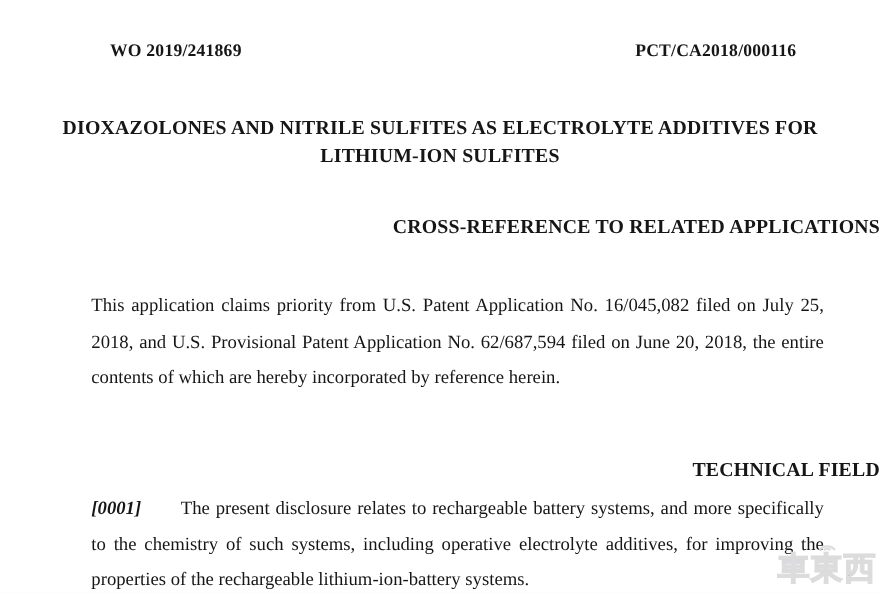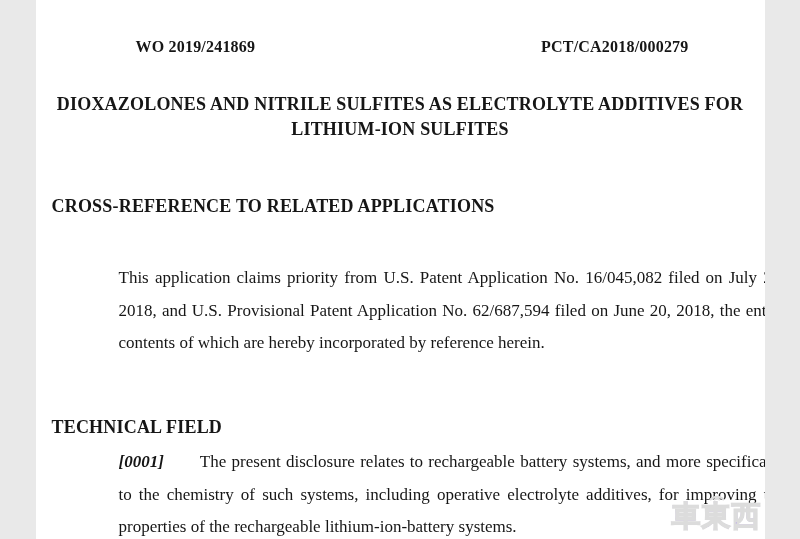--- a/index.html
+++ b/index.html
@@ -5,7 +5,7 @@
   html,body{margin:0;padding:0;background:#e9e9e9;}
   .page{
     position:relative;
-    width:729px;height:539px;
+    width:800px;height:539px;
     margin:0 auto;
     background:#ffffff;
     overflow:hidden;

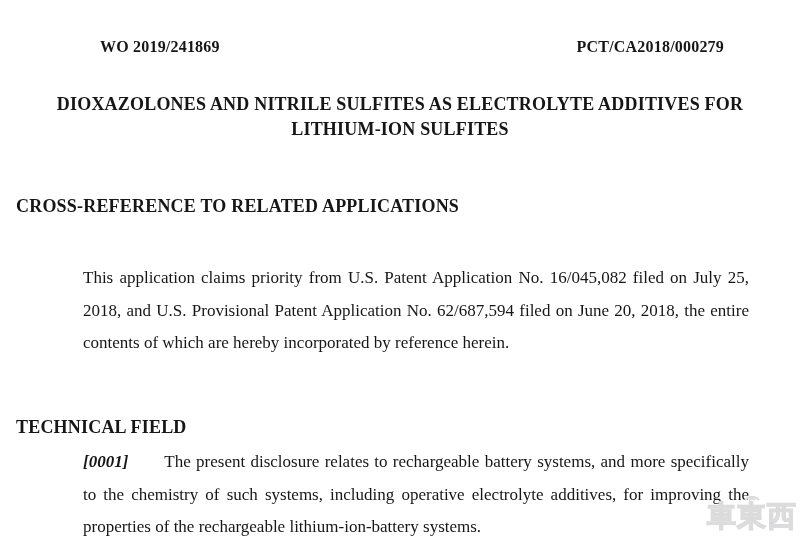--- a/index.html
+++ b/index.html
@@ -60,7 +60,7 @@
 
   <div class="header">
     <span>WO 2019/241869</span>
-    <span>PCT/CA2018/000279</span>
+    <span>PCT/CA2018/000116</span>
   </div>
 
   <h1 class="title">

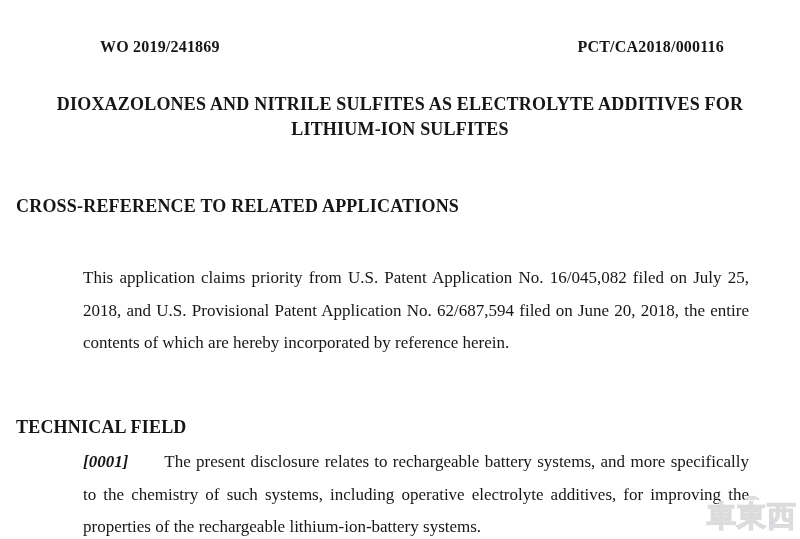--- a/index.html
+++ b/index.html
@@ -19,7 +19,7 @@
   }
   .title{
     position:absolute;top:88px;left:0;right:0;
-    margin:4px;text-align:center;
+    margin:16px;text-align:center;
     font-size:18px;font-weight:bold;line-height:25px;letter-spacing:0.2px;
   }
   .title .line{display:block;}

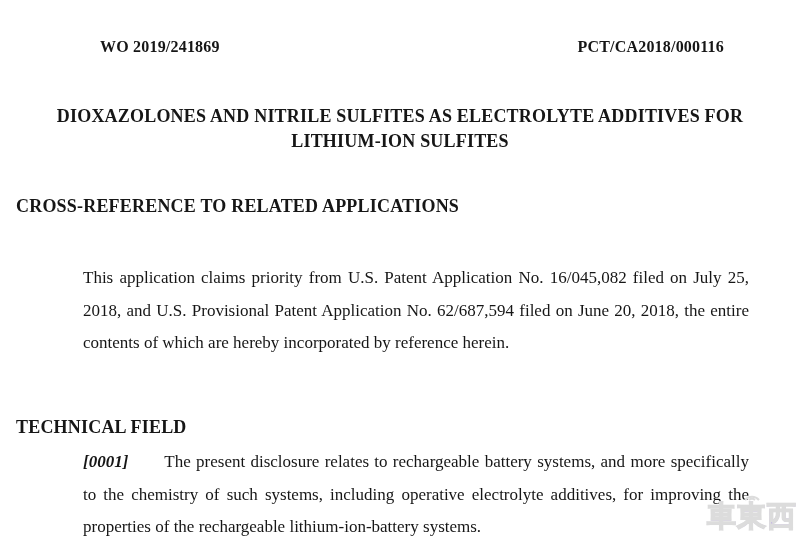--- a/index.html
+++ b/index.html
@@ -24,8 +24,8 @@
   }
   .title .line{display:block;}
   .section-heading{
-    position:absolute;left:16px;right:0;margin:0;
-    text-align:left;font-size:18px;font-weight:bold;letter-spacing:0.2px;
+    position:absolute;left:3px;right:0;margin:0;
+    text-align:right;font-size:18px;font-weight:bold;letter-spacing:0.2px;
   }
   #heading-cross-reference{top:196px;}
   #heading-technical-field{top:378px;margin-top:39px;}

